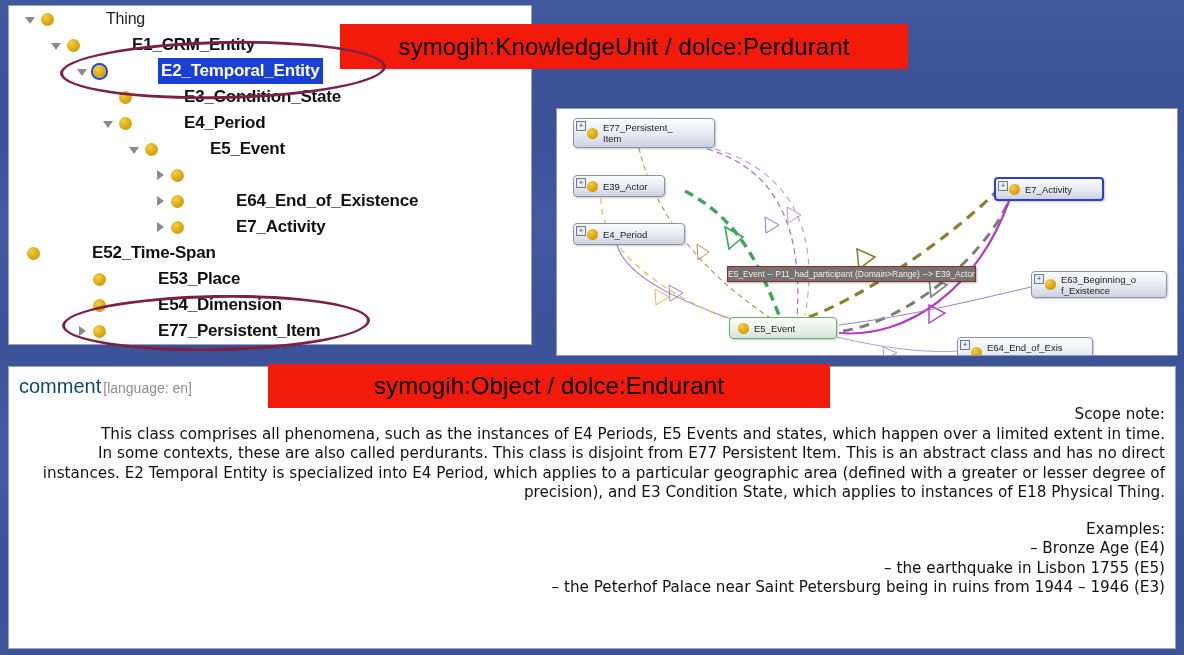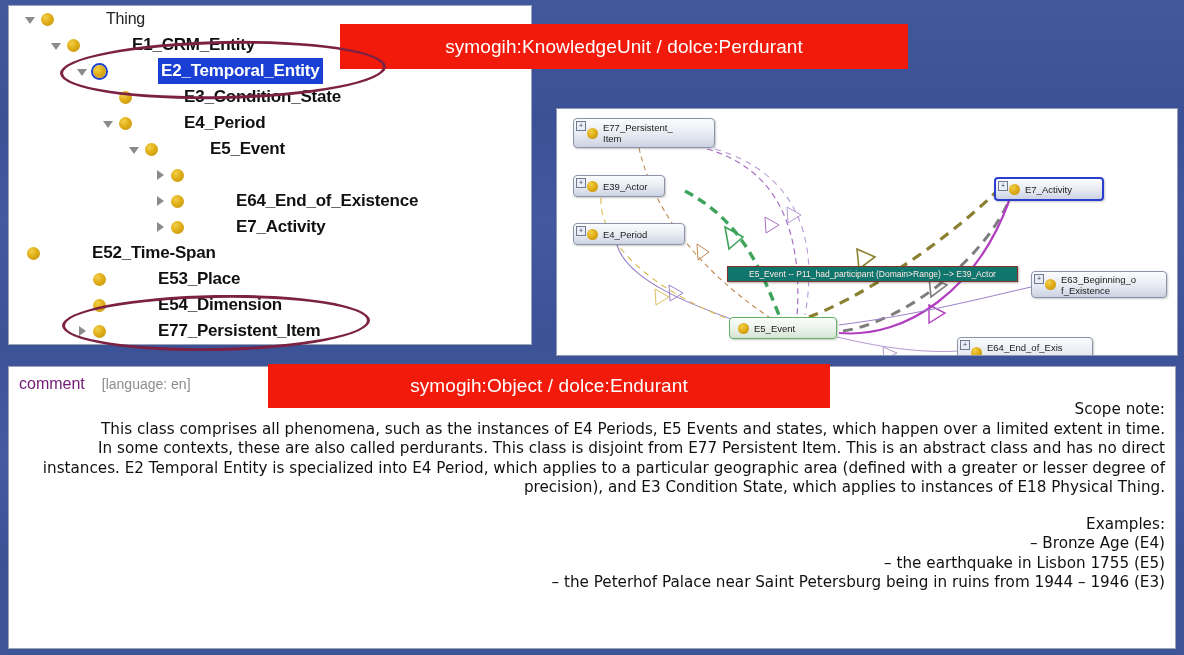--- a/index.html
+++ b/index.html
@@ -104,8 +104,8 @@
 
   
   .banner{
-    position:absolute;background:#f21a0a;color:#ffffff;
-    font-size:19px;letter-spacing:.1px;
+    position:absolute;background:#f21a0a;color:#000000;
+    font-size:24px;letter-spacing:.1px;
     display:flex;align-items:center;justify-content:center;
   }
   #banner-top{left:340px;top:24px;width:568px;height:45px;}

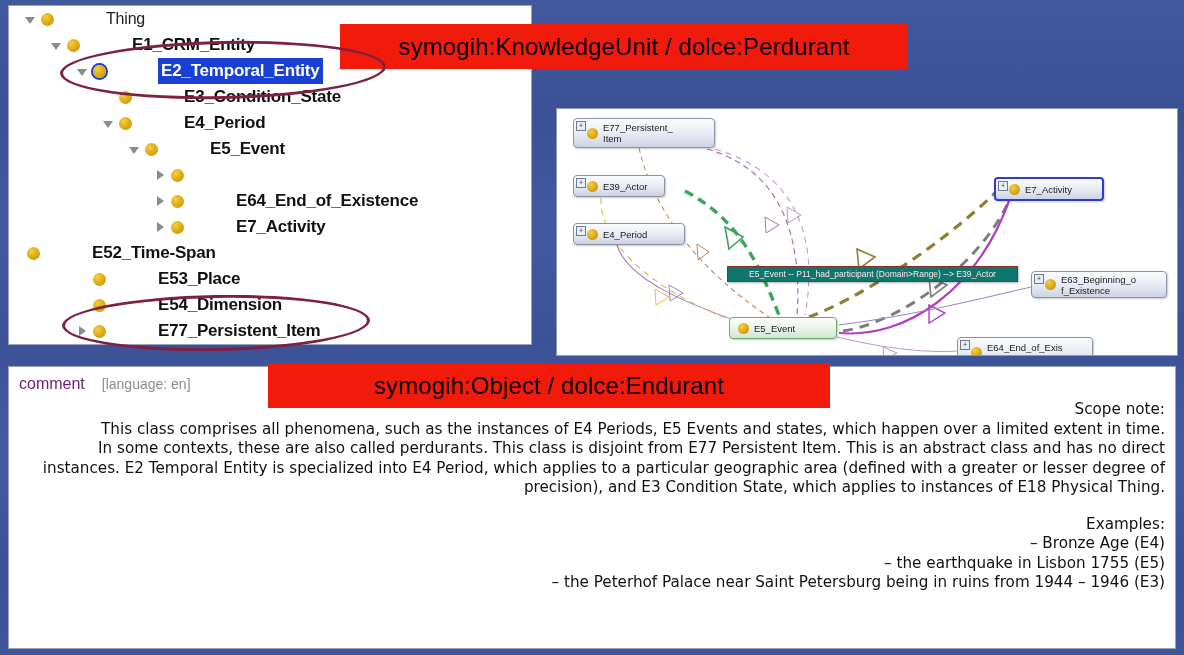--- a/index.html
+++ b/index.html
@@ -80,8 +80,8 @@
   }
   #edge-tooltip{
     position:absolute;
-    background:#0f766e;color:#ffe8e4;border:1px solid #8d2f26;
-    font-size:8.5px;padding:2px 21px;white-space:nowrap;
+    background:#737373;color:#ffe8e4;border:1px solid #8d2f26;
+    font-size:8.5px;padding:2px 0;white-space:nowrap;
     box-shadow:1px 1px 2px rgba(0,0,0,.3);
   }
 

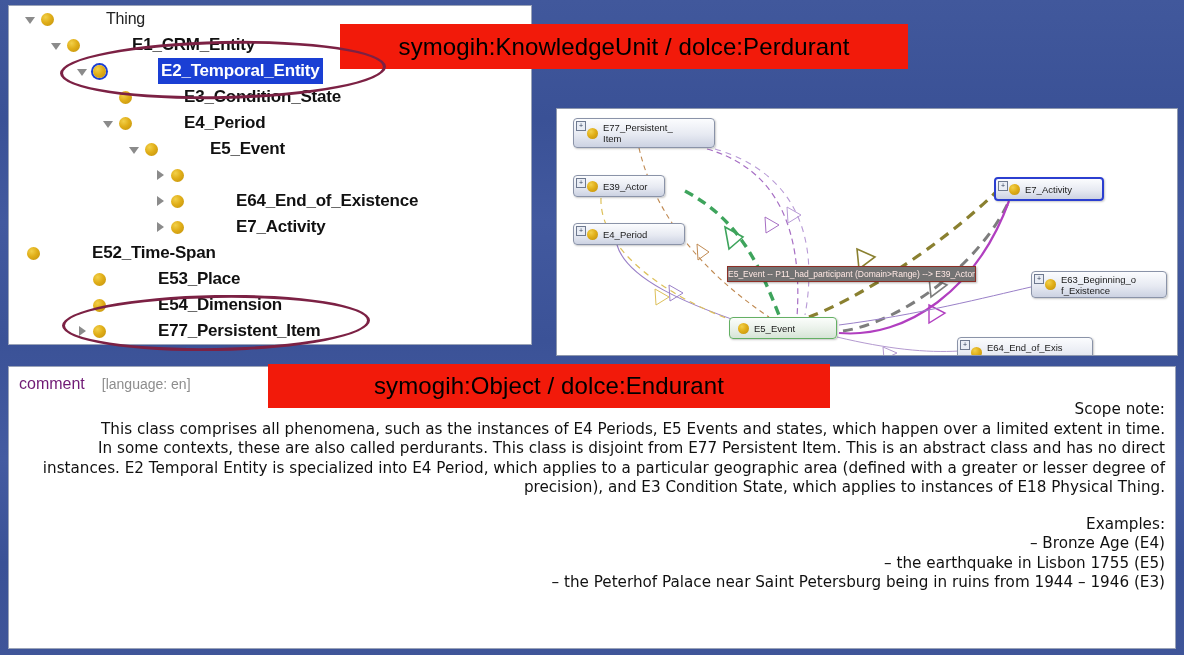--- a/index.html
+++ b/index.html
@@ -92,7 +92,7 @@
     padding:8px 10px 0 10px;overflow:hidden;
   }
   #comment-head{display:flex;align-items:baseline;margin-bottom:7px;}
-  #comment-head .ckey{color:#701a75;font-size:16px;margin-right:17px;}
+  #comment-head .ckey{color:#0c4a6e;font-size:20px;margin-right:2px;}
   #comment-head .clang{color:#8d8d8d;font-size:14px;}
   .ctext{
     font-size:15.2px;color:#111;line-height:19.5px;

